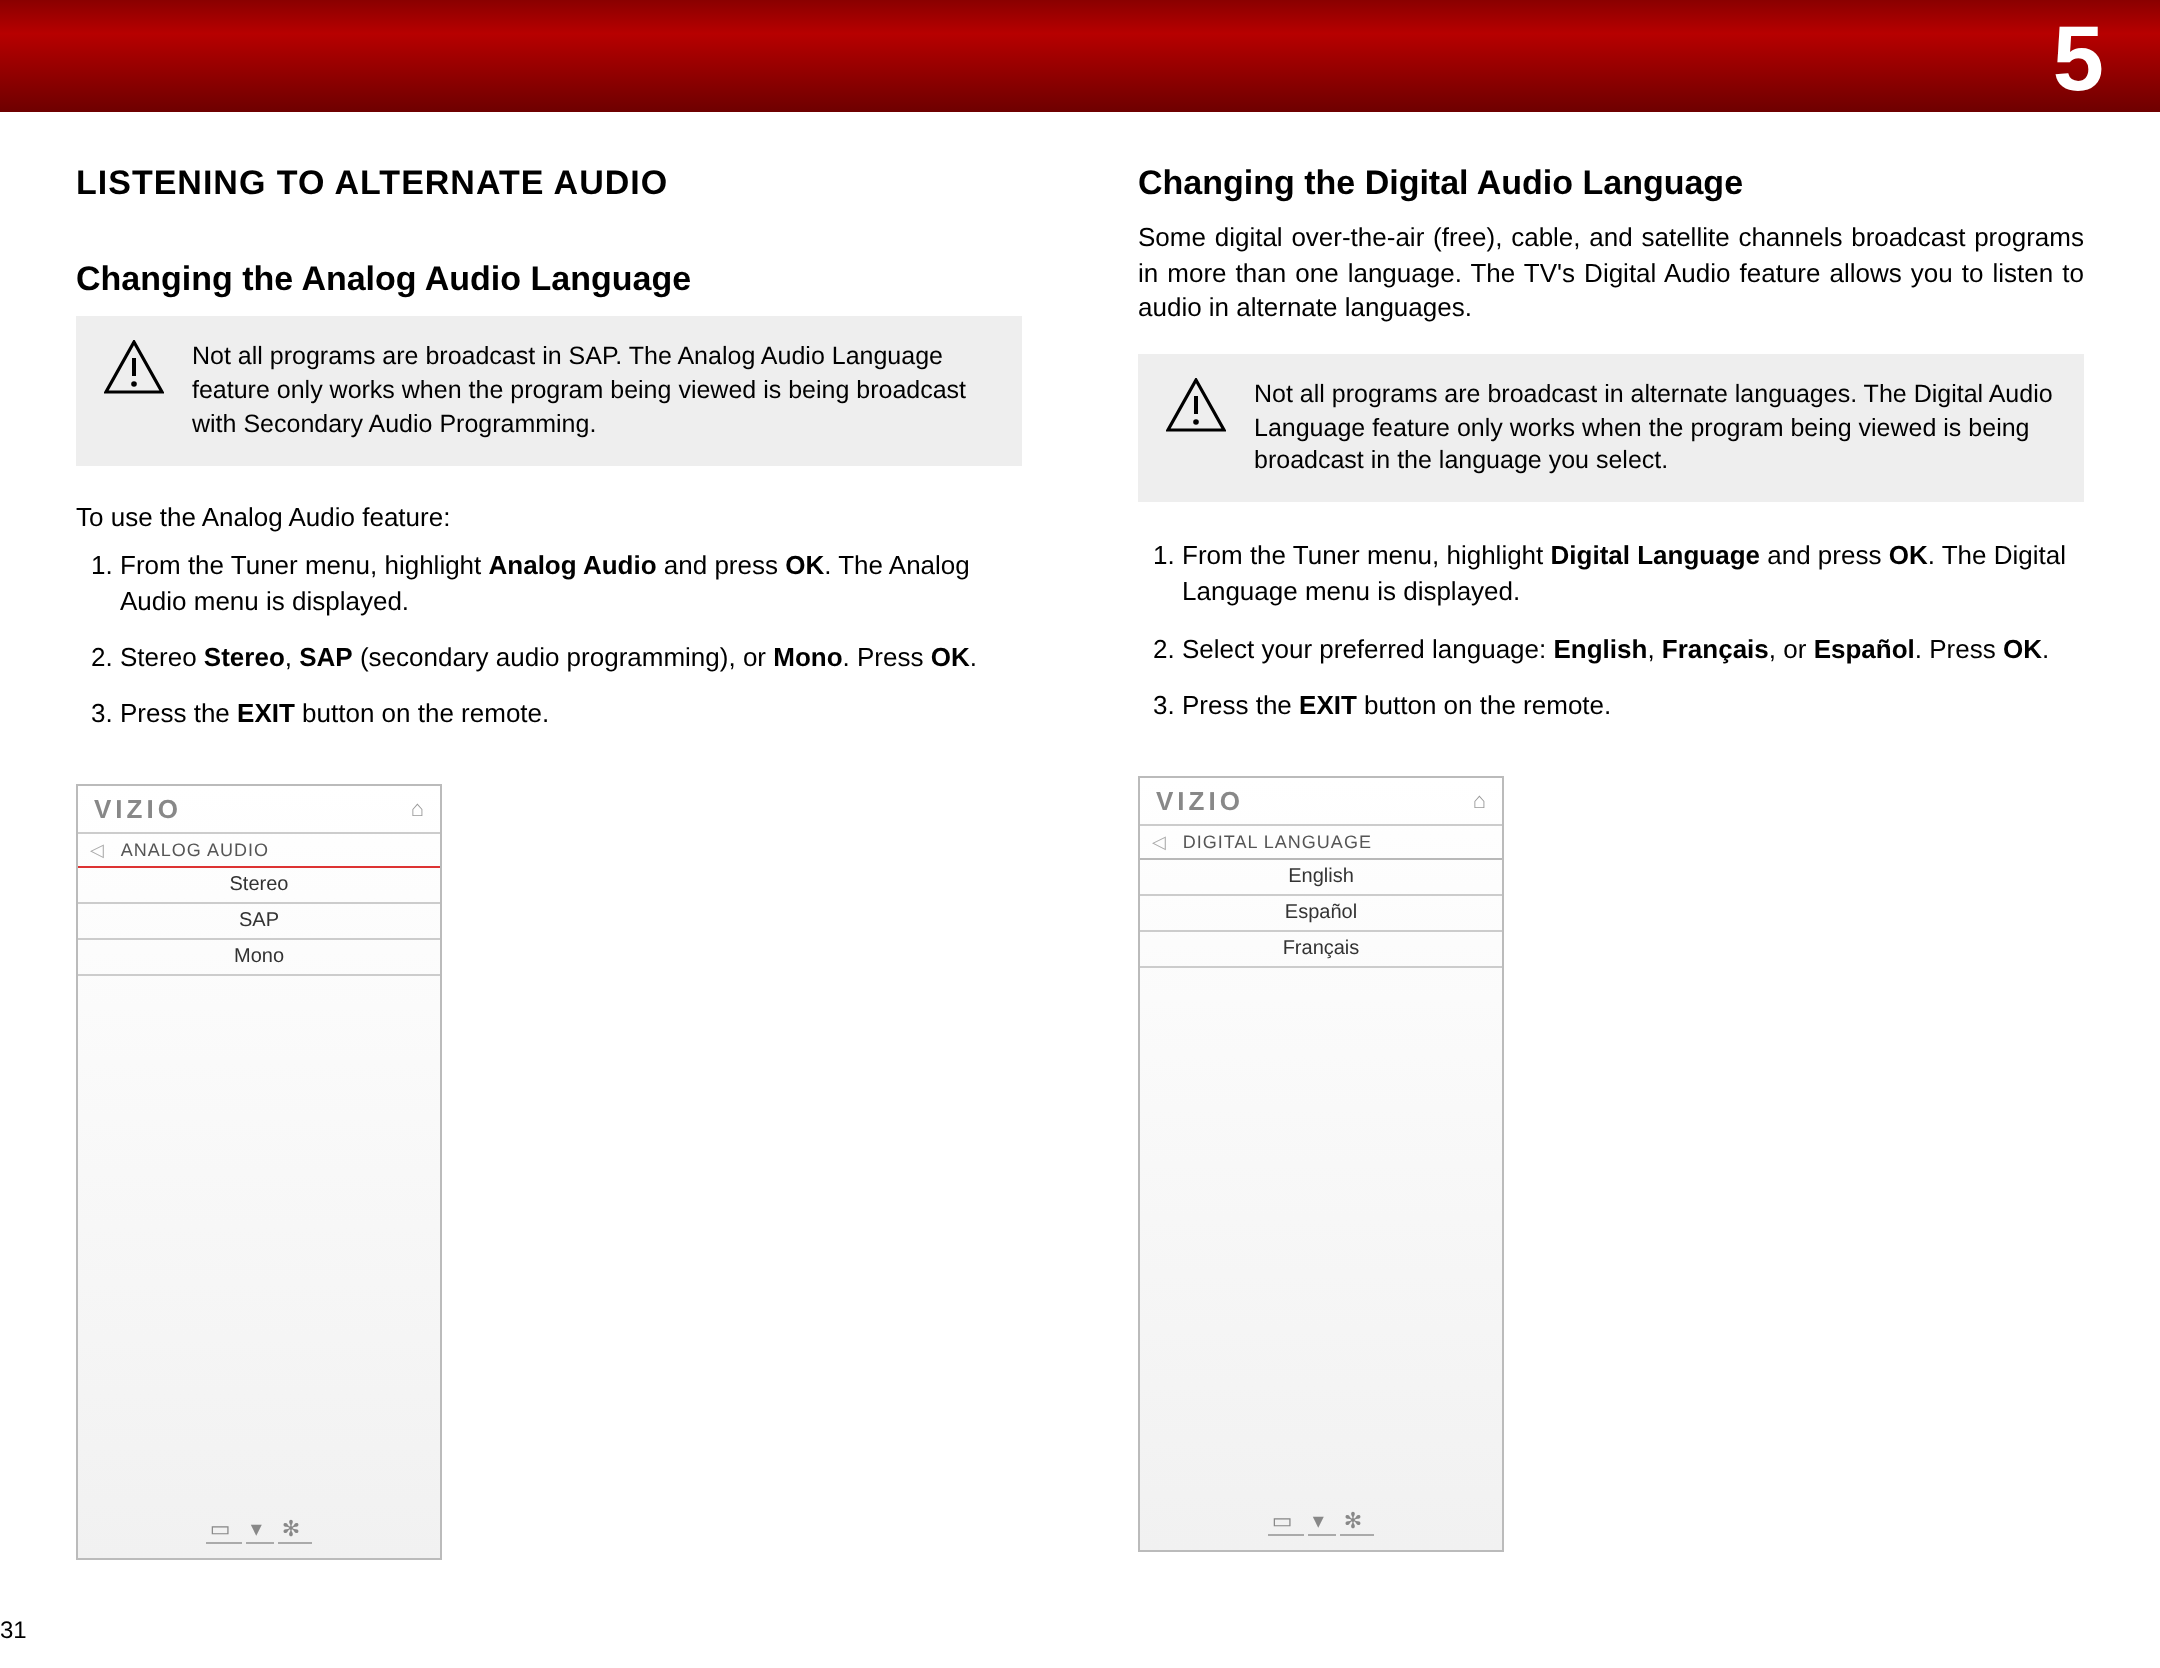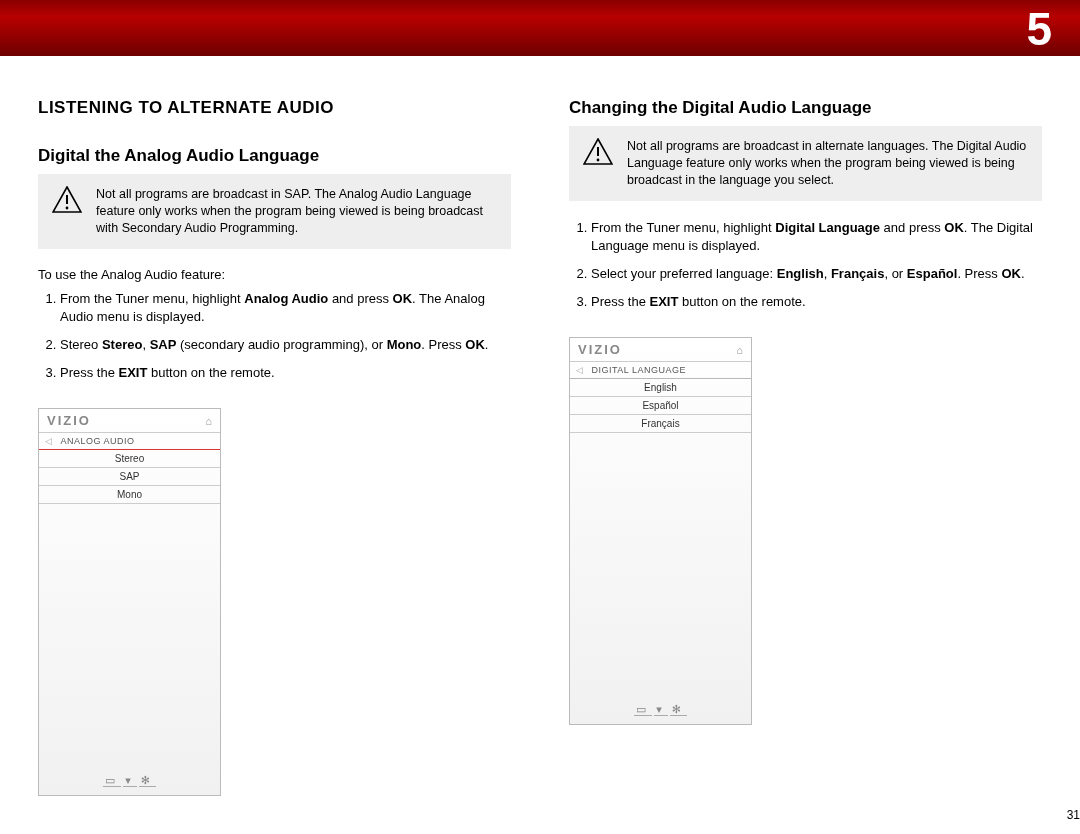--- a/index.html
+++ b/index.html
@@ -28,7 +28,7 @@
   }
   .page-body {
     display: flex;
-    padding: 42px 38px 0 38px;
+    padding: 26px 38px 0 38px;
     gap: 58px;
   }
   .col {

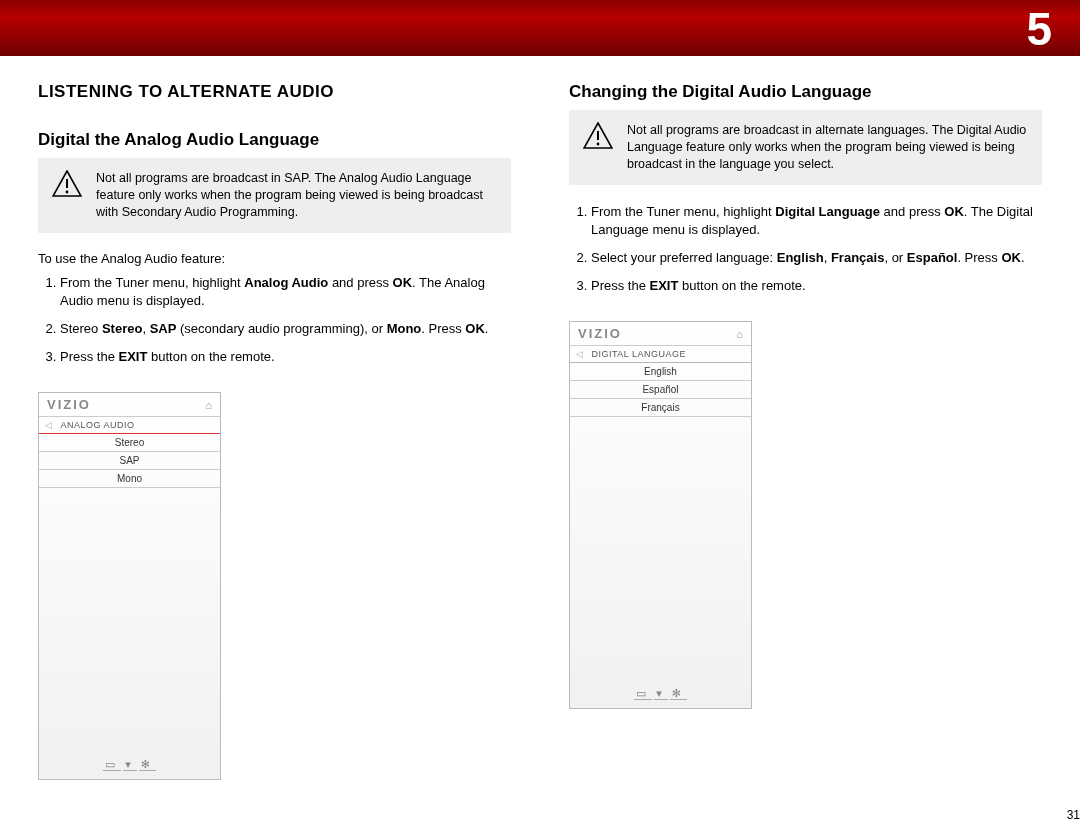--- a/index.html
+++ b/index.html
@@ -196,6 +196,7 @@
 
   <div class="col">
     <h2 class="sub-title">Changing the Digital Audio Language</h2>
+    <p class="body-text">Some digital over-the-air (free), cable, and satellite channels broadcast programs in more than one language. The TV's Digital Audio feature allows you to listen to audio in alternate languages.</p>
 
     <div class="note-box">
       <div class="warn-icon">

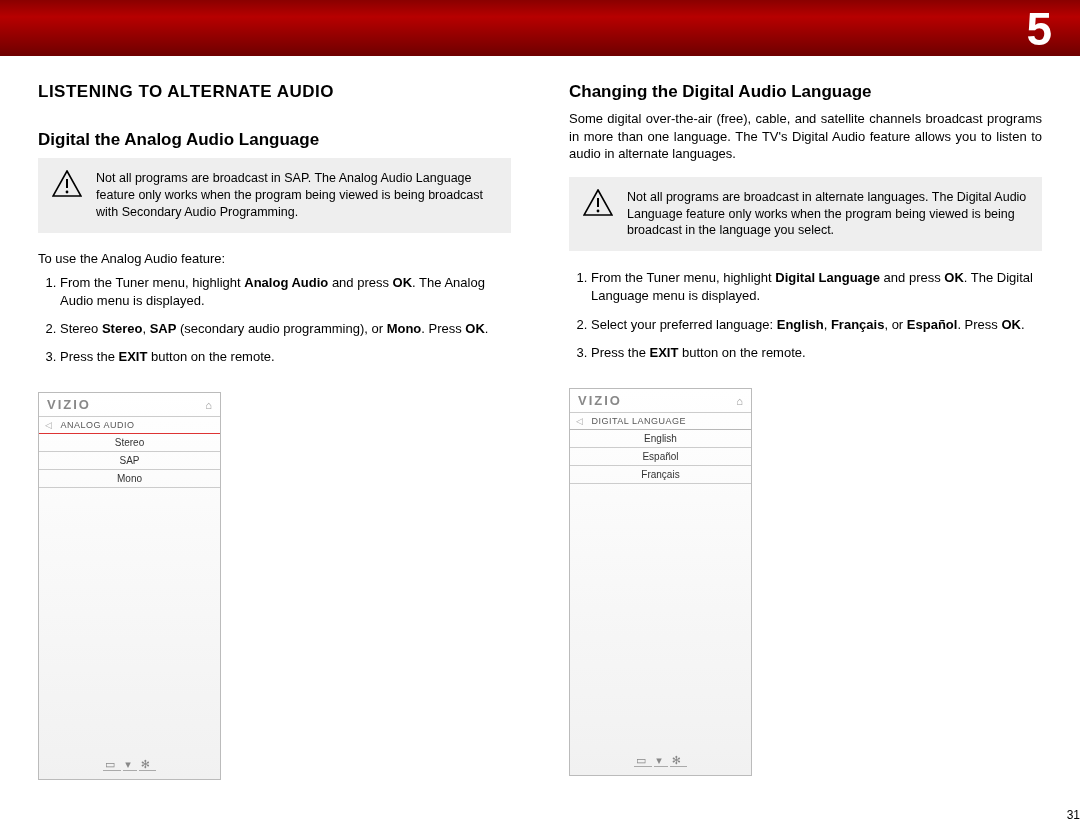--- a/index.html
+++ b/index.html
@@ -147,7 +147,7 @@
 
   <div class="col">
     <h1 class="section-title">LISTENING TO ALTERNATE AUDIO</h1>
-    <h2 class="sub-title">Digital the Analog Audio Language</h2>
+    <h2 class="sub-title">Changing the Analog Audio Language</h2>
 
     <div class="note-box">
       <div class="warn-icon">

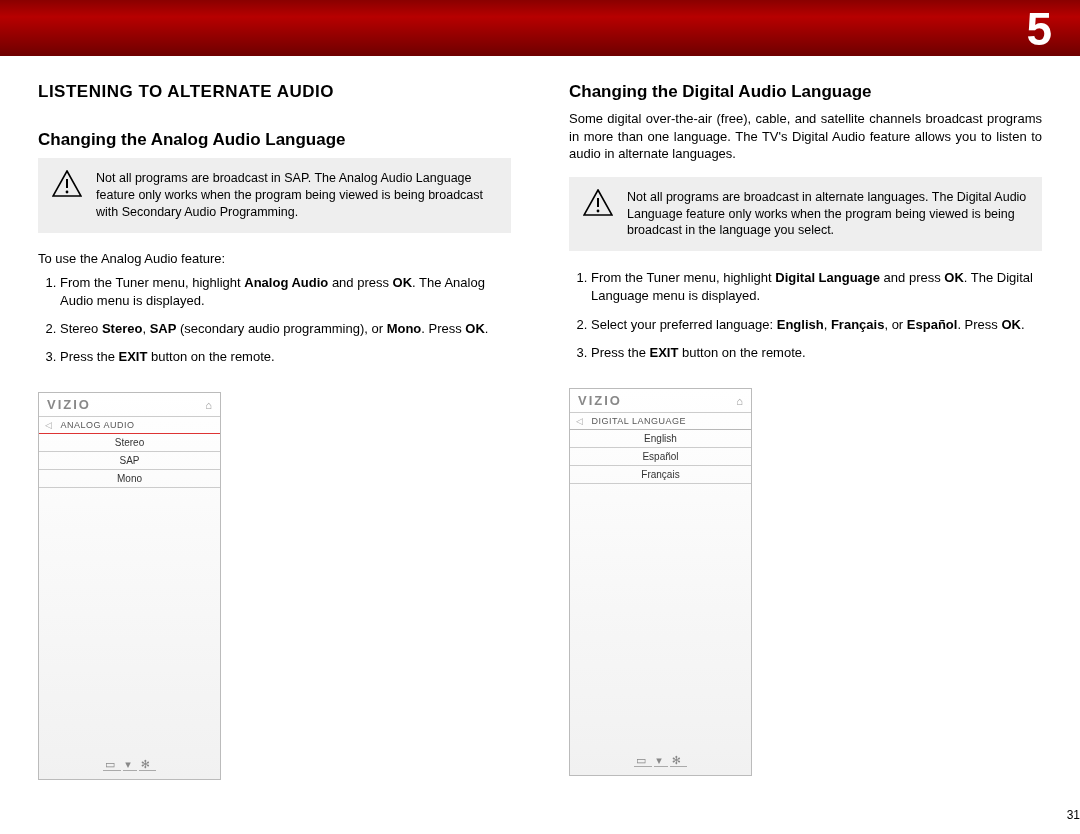--- a/index.html
+++ b/index.html
@@ -132,7 +132,7 @@
     position:absolute;
     bottom: 12px;
     left:0; right:0;
-    text-align:right;
+    text-align:left;
     font-size: 12px;
   }
 </style>

